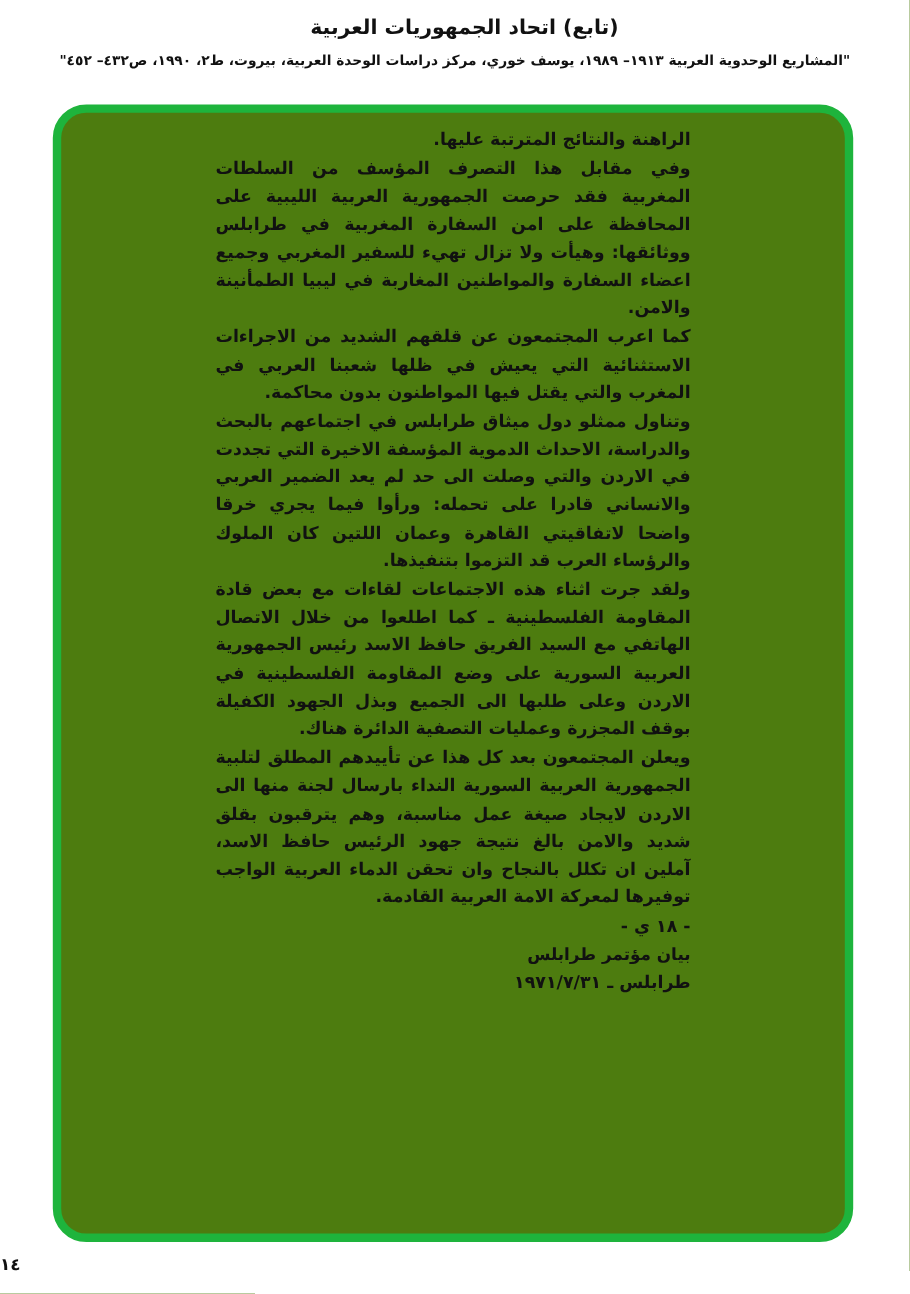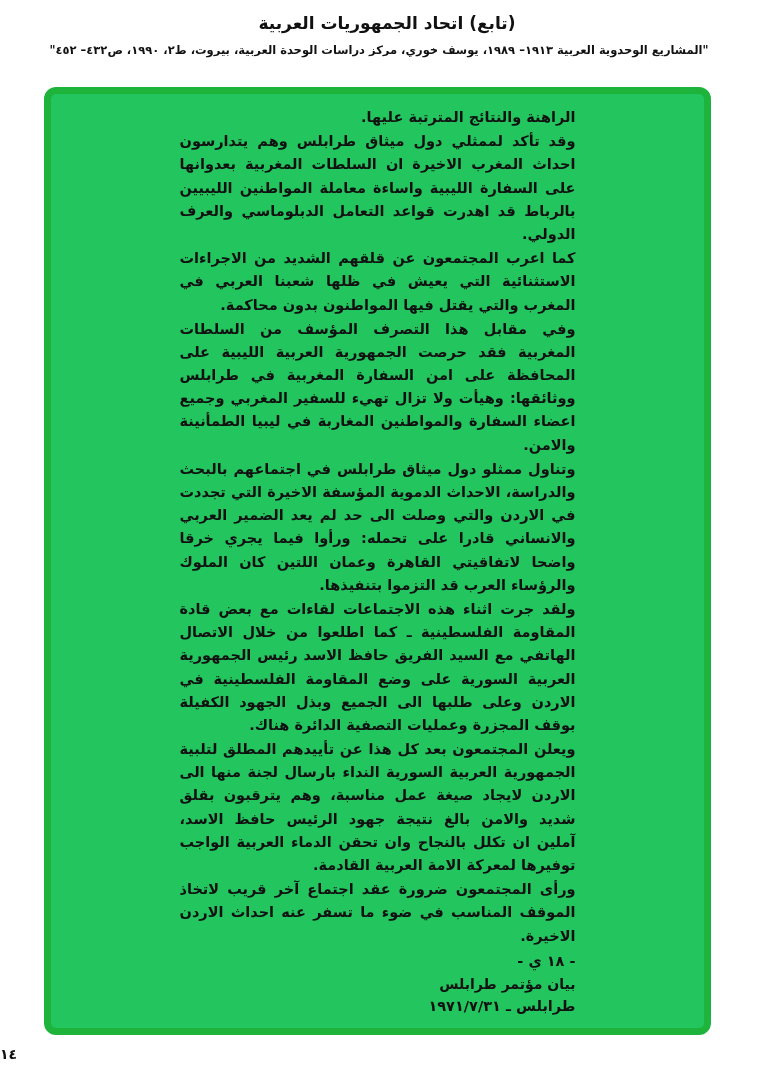--- a/index.html
+++ b/index.html
@@ -34,10 +34,10 @@
     left:44px; top:87px;
     width:667px; height:948px;
     border:7px solid #1eb43c;
-    border-radius:12px;
+    border-radius:28px;
     box-sizing:border-box;
     overflow:hidden;
-    background:#22c55e;
+    background:#4d7c0f;
   }
   .text-column{
     direction:rtl;

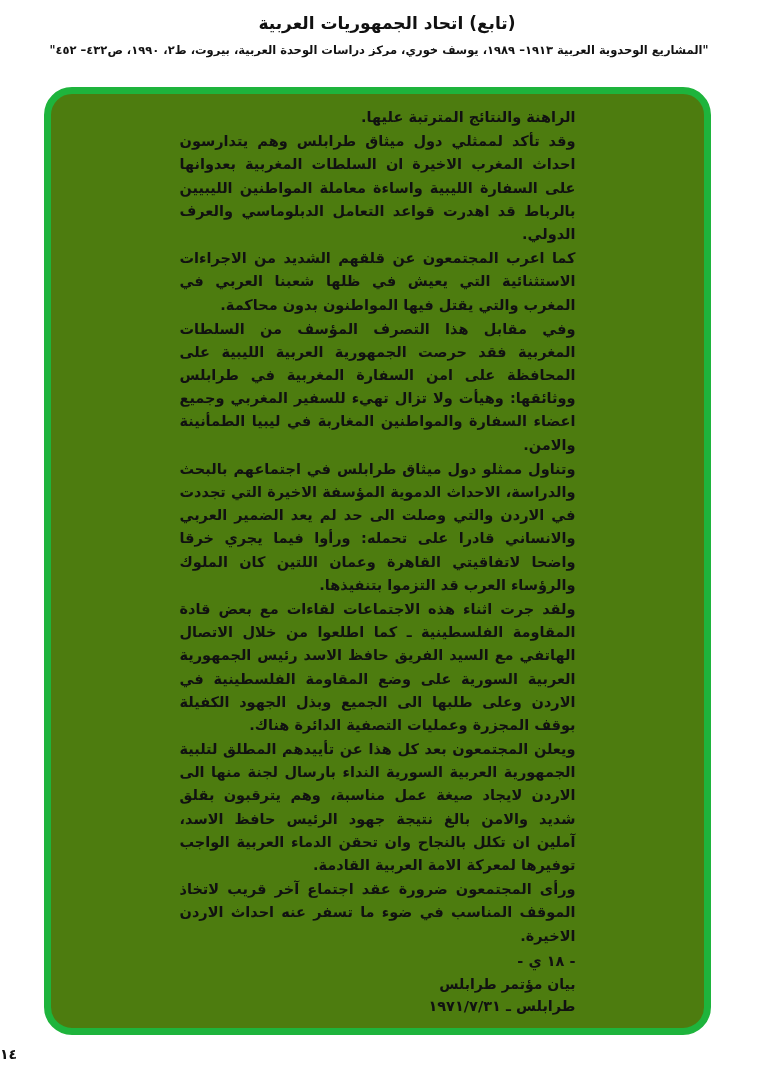--- a/index.html
+++ b/index.html
@@ -77,7 +77,6 @@
 
     <p class="para continuation">الراهنة والنتائج المترتبة عليها.</p>
 
-    <p class="para">وقد تأكد لممثلي دول ميثاق طرابلس وهم يتدارسون احداث المغرب الاخيرة ان السلطات المغربية بعدوانها على السفارة الليبية واساءة معاملة المواطنين الليبيين بالرباط قد اهدرت قواعد التعامل الدبلوماسي والعرف الدولي.</p>
     <p class="para">كما اعرب المجتمعون عن قلقهم الشديد من الاجراءات الاستثنائية التي يعيش في ظلها شعبنا العربي في المغرب والتي يقتل فيها المواطنون بدون محاكمة.</p>
     <p class="para">وفي مقابل هذا التصرف المؤسف من السلطات المغربية فقد حرصت الجمهورية العربية الليبية على المحافظة على امن السفارة المغربية في طرابلس ووثائقها: وهيأت ولا تزال تهيء للسفير المغربي وجميع اعضاء السفارة والمواطنين المغاربة في ليبيا الطمأنينة والامن.</p>
     <p class="para">وتناول ممثلو دول ميثاق طرابلس في اجتماعهم بالبحث والدراسة، الاحداث الدموية المؤسفة الاخيرة التي تجددت في الاردن والتي وصلت الى حد لم يعد الضمير العربي والانساني قادرا على تحمله: ورأوا فيما يجري خرقا واضحا لاتفاقيتي القاهرة وعمان اللتين كان الملوك والرؤساء العرب قد التزموا بتنفيذها.</p>

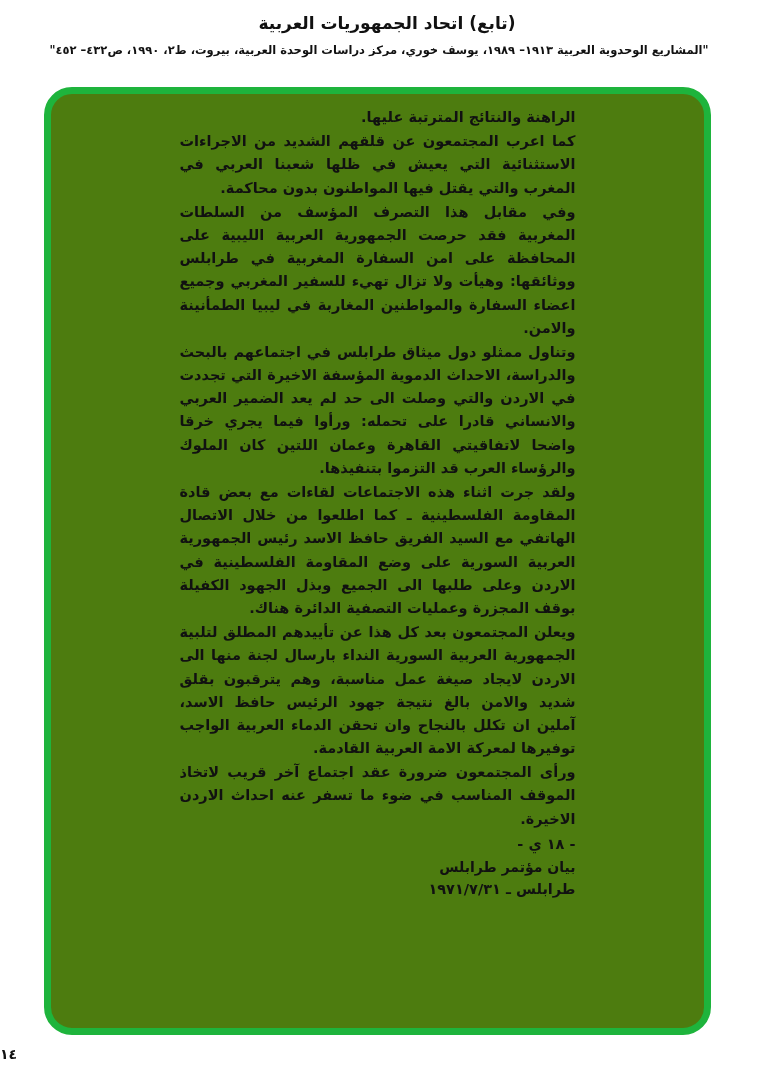--- a/index.html
+++ b/index.html
@@ -77,8 +77,8 @@
 
     <p class="para continuation">الراهنة والنتائج المترتبة عليها.</p>
 
+    <p class="para">وفي مقابل هذا التصرف المؤسف من السلطات المغربية فقد حرصت الجمهورية العربية الليبية على المحافظة على امن السفارة المغربية في طرابلس ووثائقها: وهيأت ولا تزال تهيء للسفير المغربي وجميع اعضاء السفارة والمواطنين المغاربة في ليبيا الطمأنينة والامن.</p>
     <p class="para">كما اعرب المجتمعون عن قلقهم الشديد من الاجراءات الاستثنائية التي يعيش في ظلها شعبنا العربي في المغرب والتي يقتل فيها المواطنون بدون محاكمة.</p>
-    <p class="para">وفي مقابل هذا التصرف المؤسف من السلطات المغربية فقد حرصت الجمهورية العربية الليبية على المحافظة على امن السفارة المغربية في طرابلس ووثائقها: وهيأت ولا تزال تهيء للسفير المغربي وجميع اعضاء السفارة والمواطنين المغاربة في ليبيا الطمأنينة والامن.</p>
     <p class="para">وتناول ممثلو دول ميثاق طرابلس في اجتماعهم بالبحث والدراسة، الاحداث الدموية المؤسفة الاخيرة التي تجددت في الاردن والتي وصلت الى حد لم يعد الضمير العربي والانساني قادرا على تحمله: ورأوا فيما يجري خرقا واضحا لاتفاقيتي القاهرة وعمان اللتين كان الملوك والرؤساء العرب قد التزموا بتنفيذها.</p>
     <p class="para">ولقد جرت اثناء هذه الاجتماعات لقاءات مع بعض قادة المقاومة الفلسطينية ـ كما اطلعوا من خلال الاتصال الهاتفي مع السيد الفريق حافظ الاسد رئيس الجمهورية العربية السورية على وضع المقاومة الفلسطينية في الاردن وعلى طلبها الى الجميع وبذل الجهود الكفيلة بوقف المجزرة وعمليات التصفية الدائرة هناك.</p>
     <p class="para">ويعلن المجتمعون بعد كل هذا عن تأييدهم المطلق لتلبية الجمهورية العربية السورية النداء بارسال لجنة منها الى الاردن لايجاد صيغة عمل مناسبة، وهم يترقبون بقلق شديد والامن بالغ نتيجة جهود الرئيس حافظ الاسد، آملين ان تكلل بالنجاح وان تحقن الدماء العربية الواجب توفيرها لمعركة الامة العربية القادمة.</p>

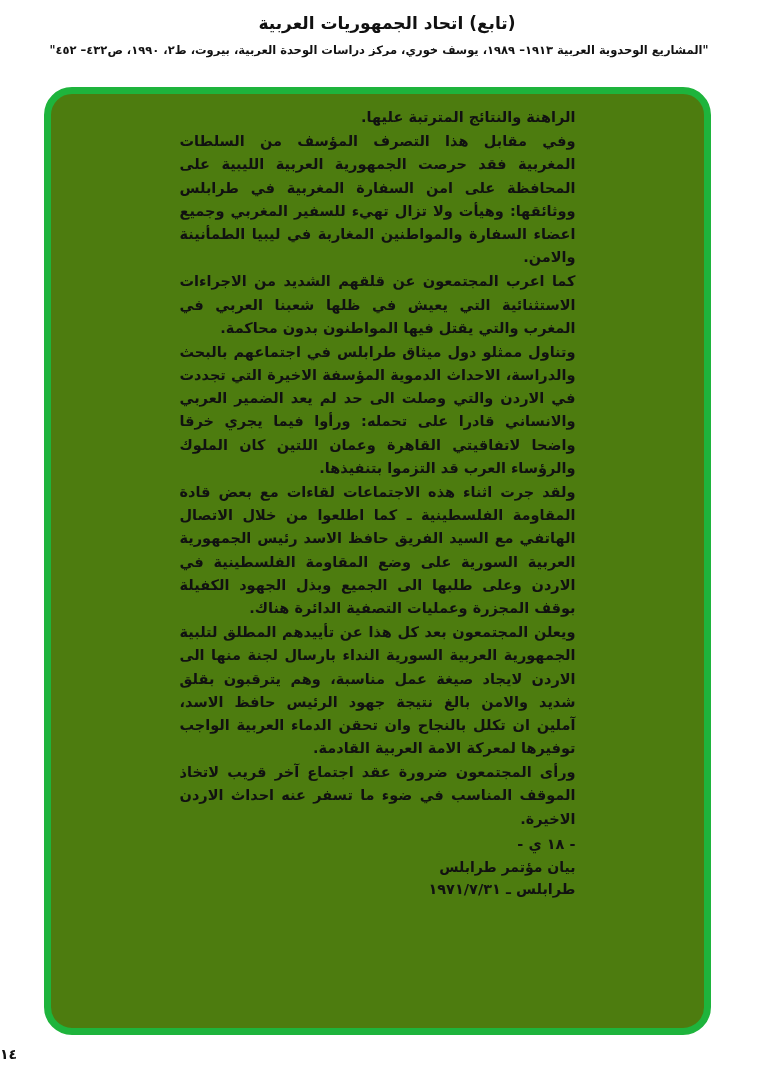--- a/index.html
+++ b/index.html
@@ -82,7 +82,6 @@
     <p class="para">وتناول ممثلو دول ميثاق طرابلس في اجتماعهم بالبحث والدراسة، الاحداث الدموية المؤسفة الاخيرة التي تجددت في الاردن والتي وصلت الى حد لم يعد الضمير العربي والانساني قادرا على تحمله: ورأوا فيما يجري خرقا واضحا لاتفاقيتي القاهرة وعمان اللتين كان الملوك والرؤساء العرب قد التزموا بتنفيذها.</p>
     <p class="para">ولقد جرت اثناء هذه الاجتماعات لقاءات مع بعض قادة المقاومة الفلسطينية ـ كما اطلعوا من خلال الاتصال الهاتفي مع السيد الفريق حافظ الاسد رئيس الجمهورية العربية السورية على وضع المقاومة الفلسطينية في الاردن وعلى طلبها الى الجميع وبذل الجهود الكفيلة بوقف المجزرة وعمليات التصفية الدائرة هناك.</p>
     <p class="para">ويعلن المجتمعون بعد كل هذا عن تأييدهم المطلق لتلبية الجمهورية العربية السورية النداء بارسال لجنة منها الى الاردن لايجاد صيغة عمل مناسبة، وهم يترقبون بقلق شديد والامن بالغ نتيجة جهود الرئيس حافظ الاسد، آملين ان تكلل بالنجاح وان تحقن الدماء العربية الواجب توفيرها لمعركة الامة العربية القادمة.</p>
-    <p class="para">ورأى المجتمعون ضرورة عقد اجتماع آخر قريب لاتخاذ الموقف المناسب في ضوء ما تسفر عنه احداث الاردن الاخيرة.</p>
 
     <div class="center-line section-marker">- ١٨ ي -</div>
 

